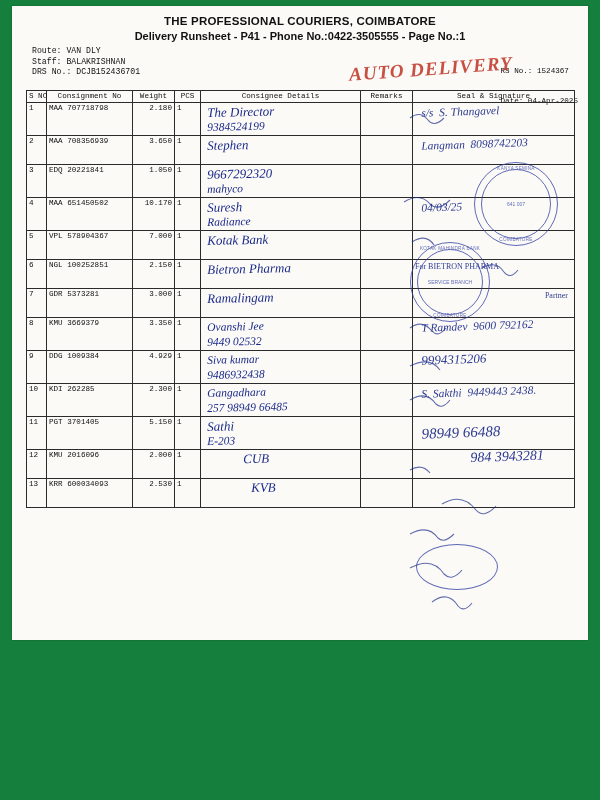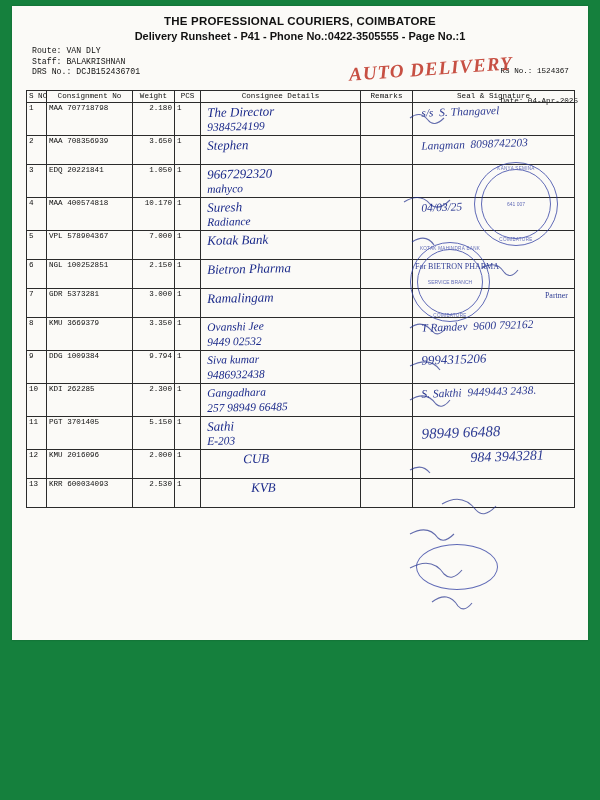--- a/index.html
+++ b/index.html
@@ -277,7 +277,7 @@
 
         <tr>
           <td class="c-sno">4</td>
-          <td class="c-cno">MAA 400574818</td>
+          <td class="c-cno">MAA 651450502</td>
           <td class="c-wt">10.170</td>
           <td class="c-pcs">1</td>
           <td class="c-cons">

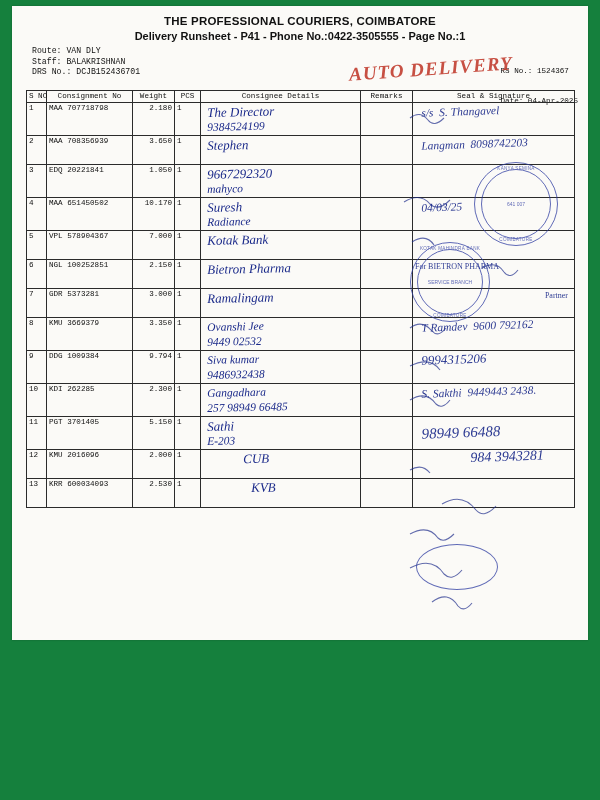--- a/index.html
+++ b/index.html
@@ -350,7 +350,7 @@
         <tr>
           <td class="c-sno">9</td>
           <td class="c-cno">DDG 1009384</td>
-          <td class="c-wt">9.794</td>
+          <td class="c-wt">4.929</td>
           <td class="c-pcs">1</td>
           <td class="c-cons">
             <span class="hand l2">Siva kumar</span>

